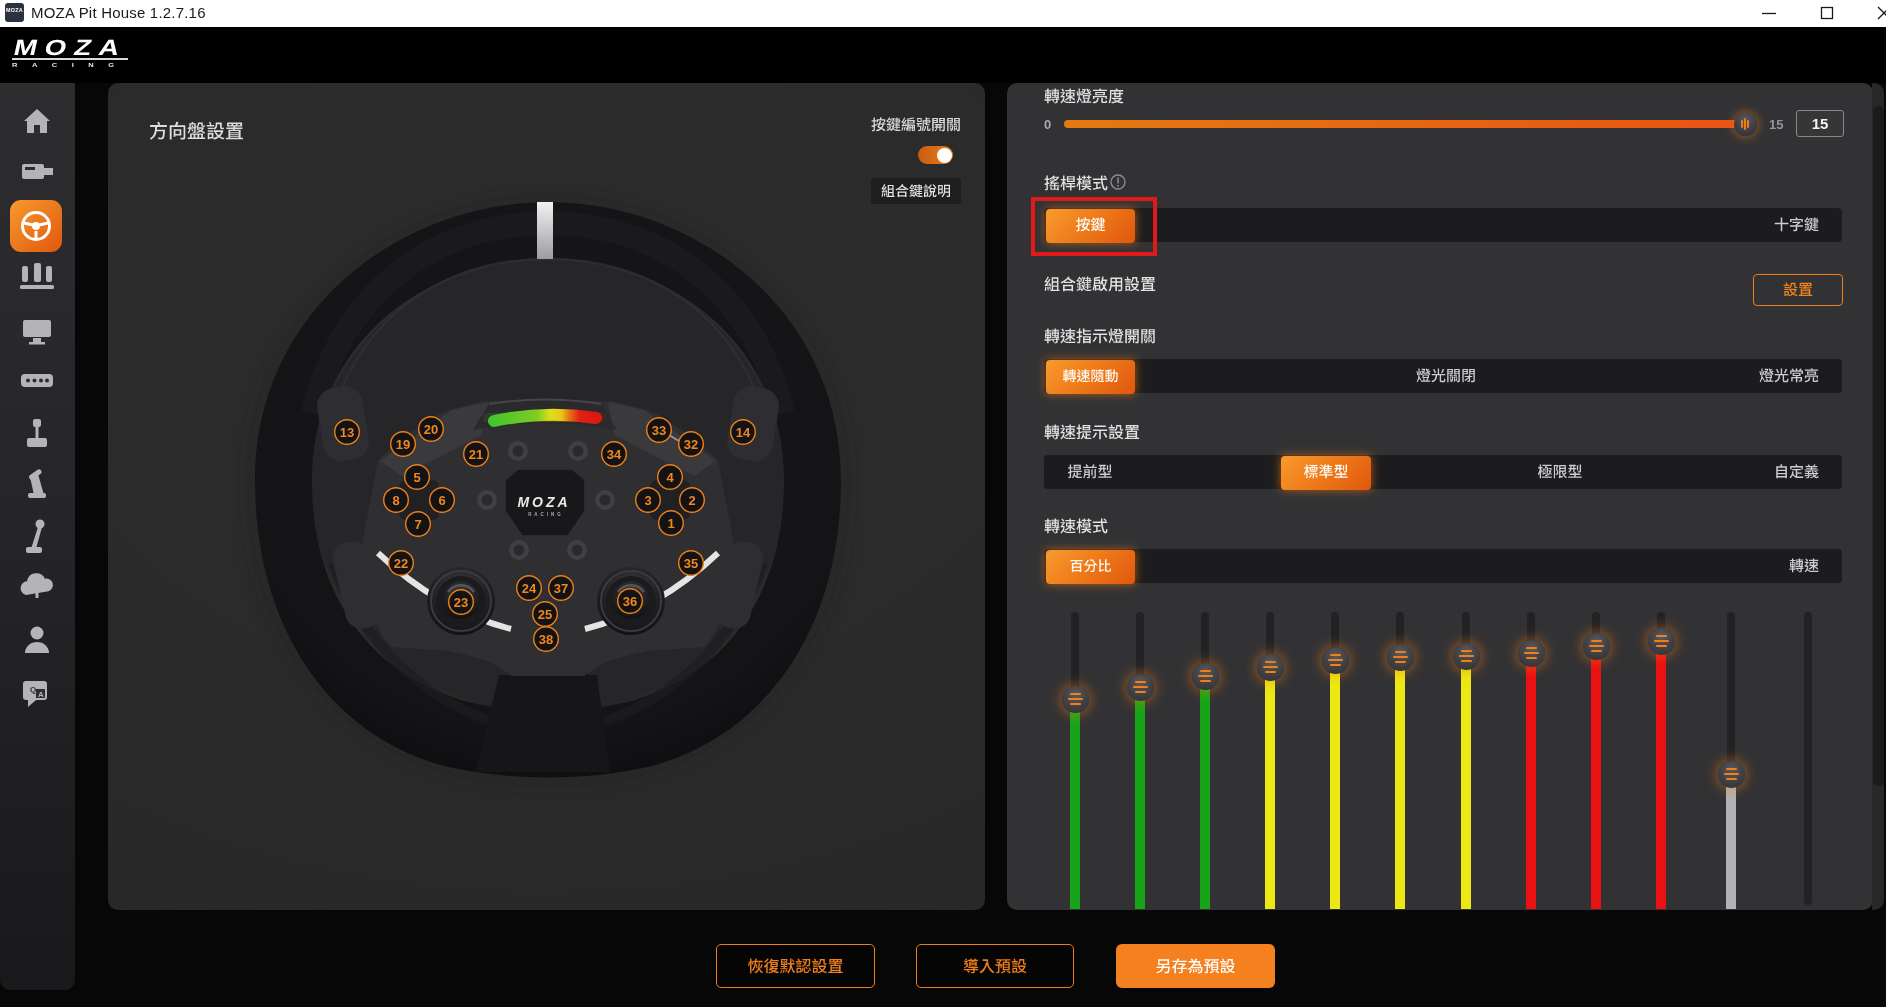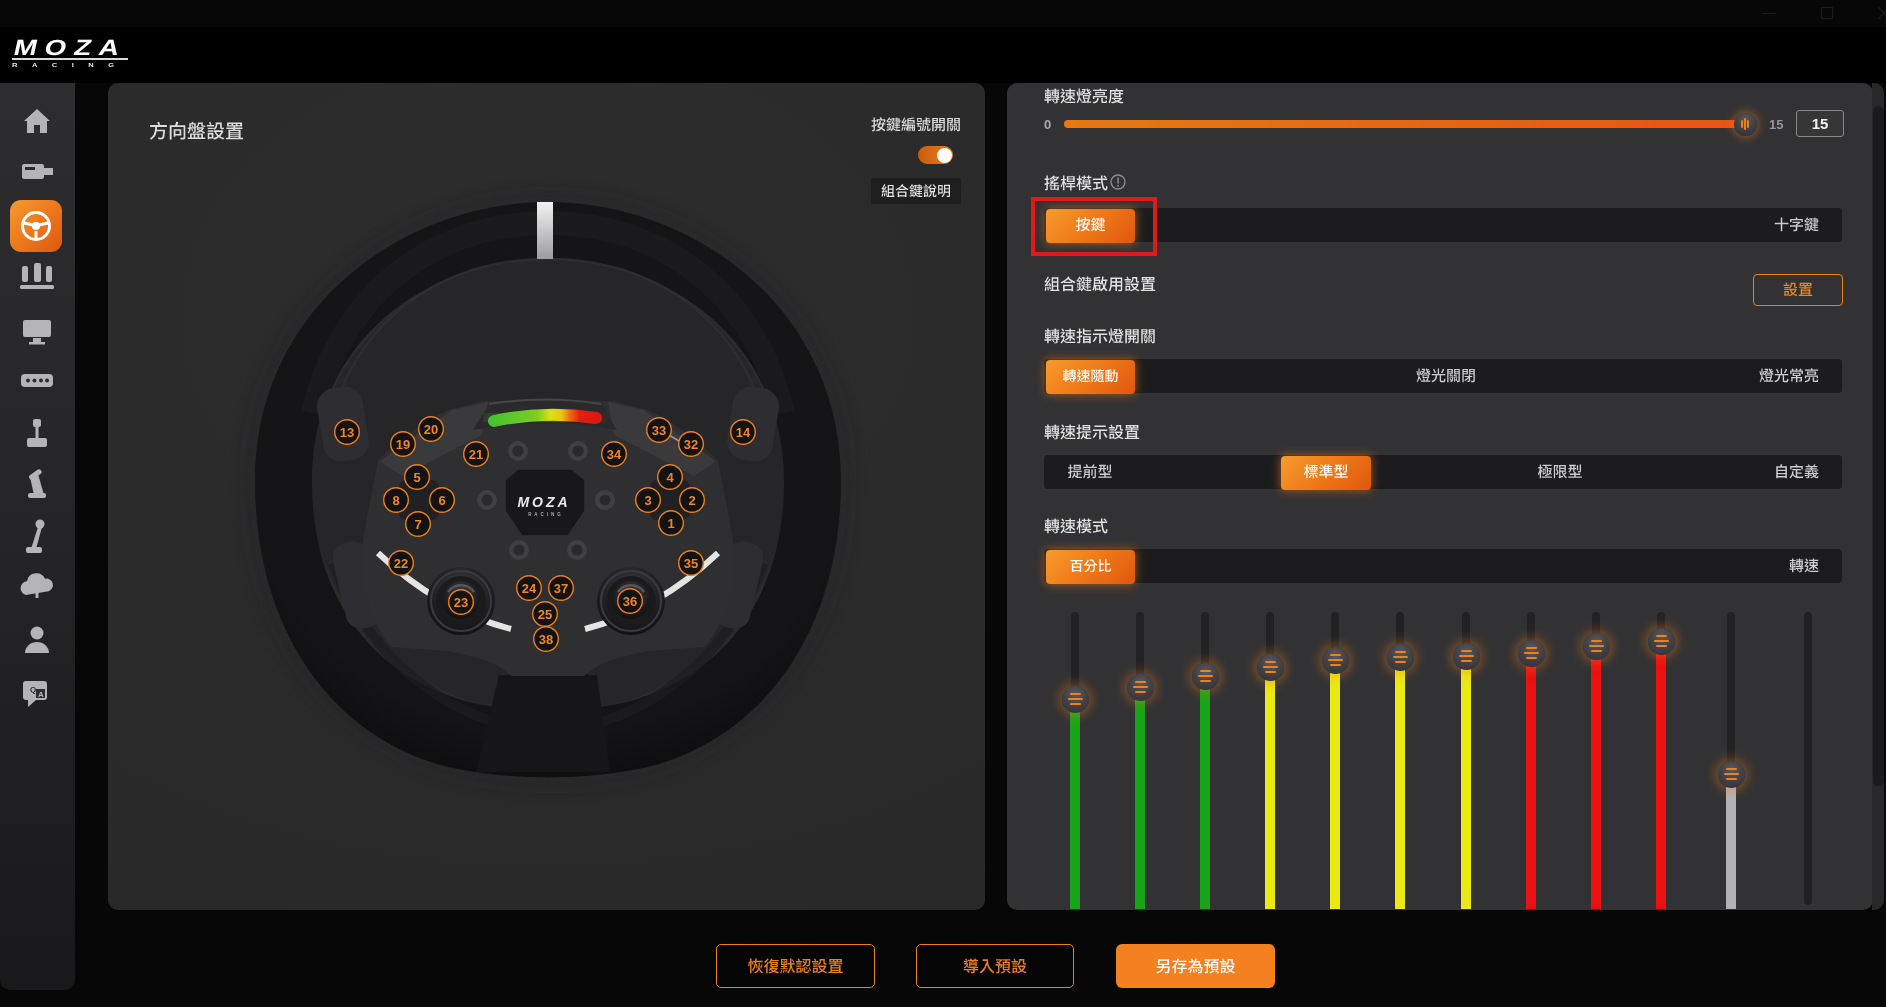--- a/index.html
+++ b/index.html
@@ -32,6 +32,12 @@
 .num{fill:#f1871f;font:700 13px "Liberation Sans",sans-serif;text-anchor:middle}
 </style></head><body>
 <div id="stage">
+    <div id="titlebar">
+      <div id="appico">
+        <span>MOZA</span>
+      </div>
+      <div class="ttl">MOZA Pit House 1.2.7.16</div>
+    </div>
     <div id="header">
       <div class="mozalogo">
         <div class="m1">MOZA</div>

